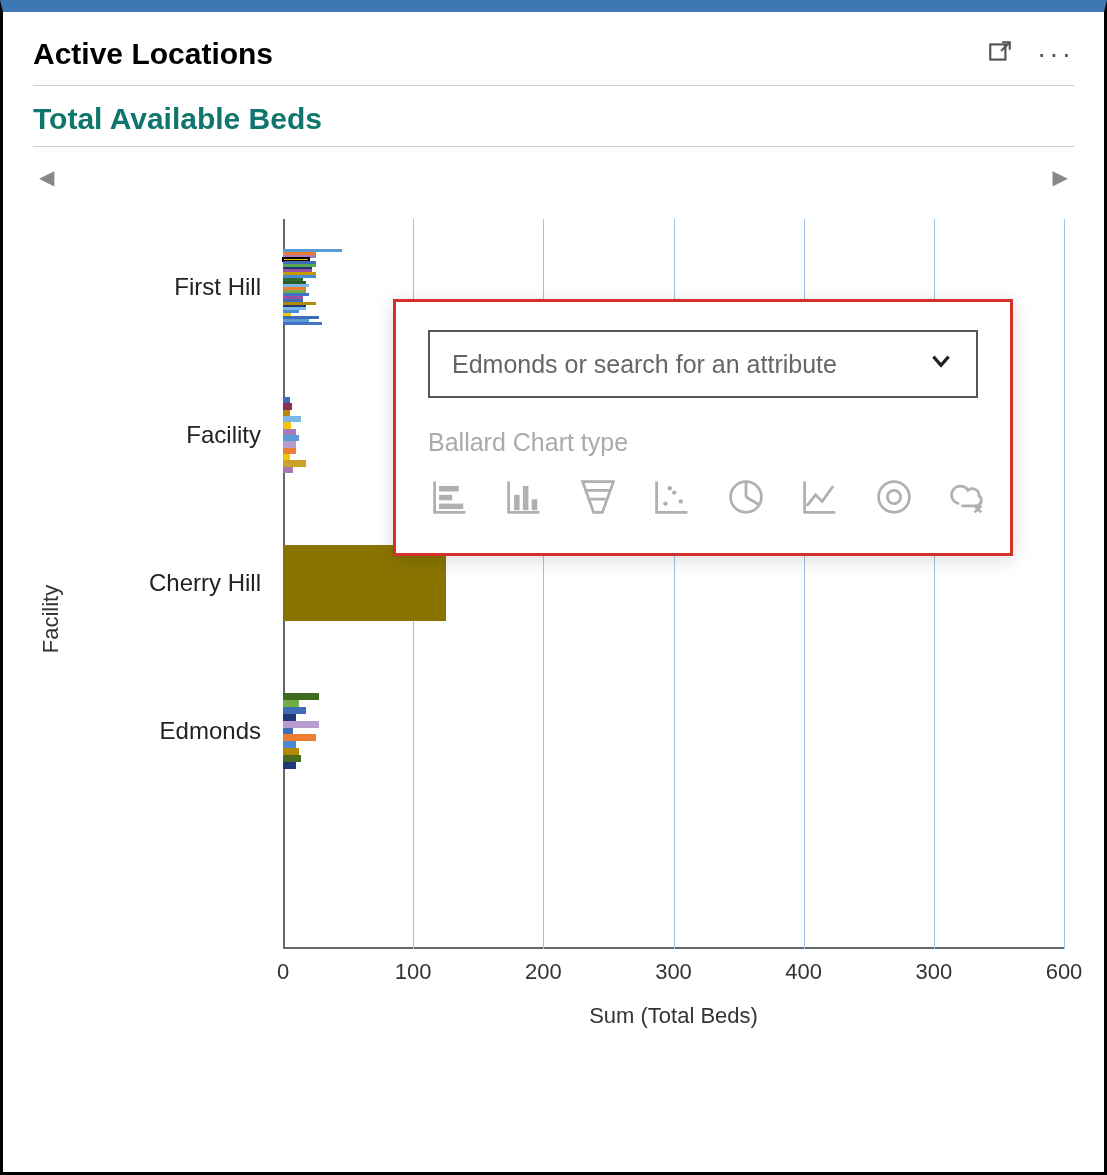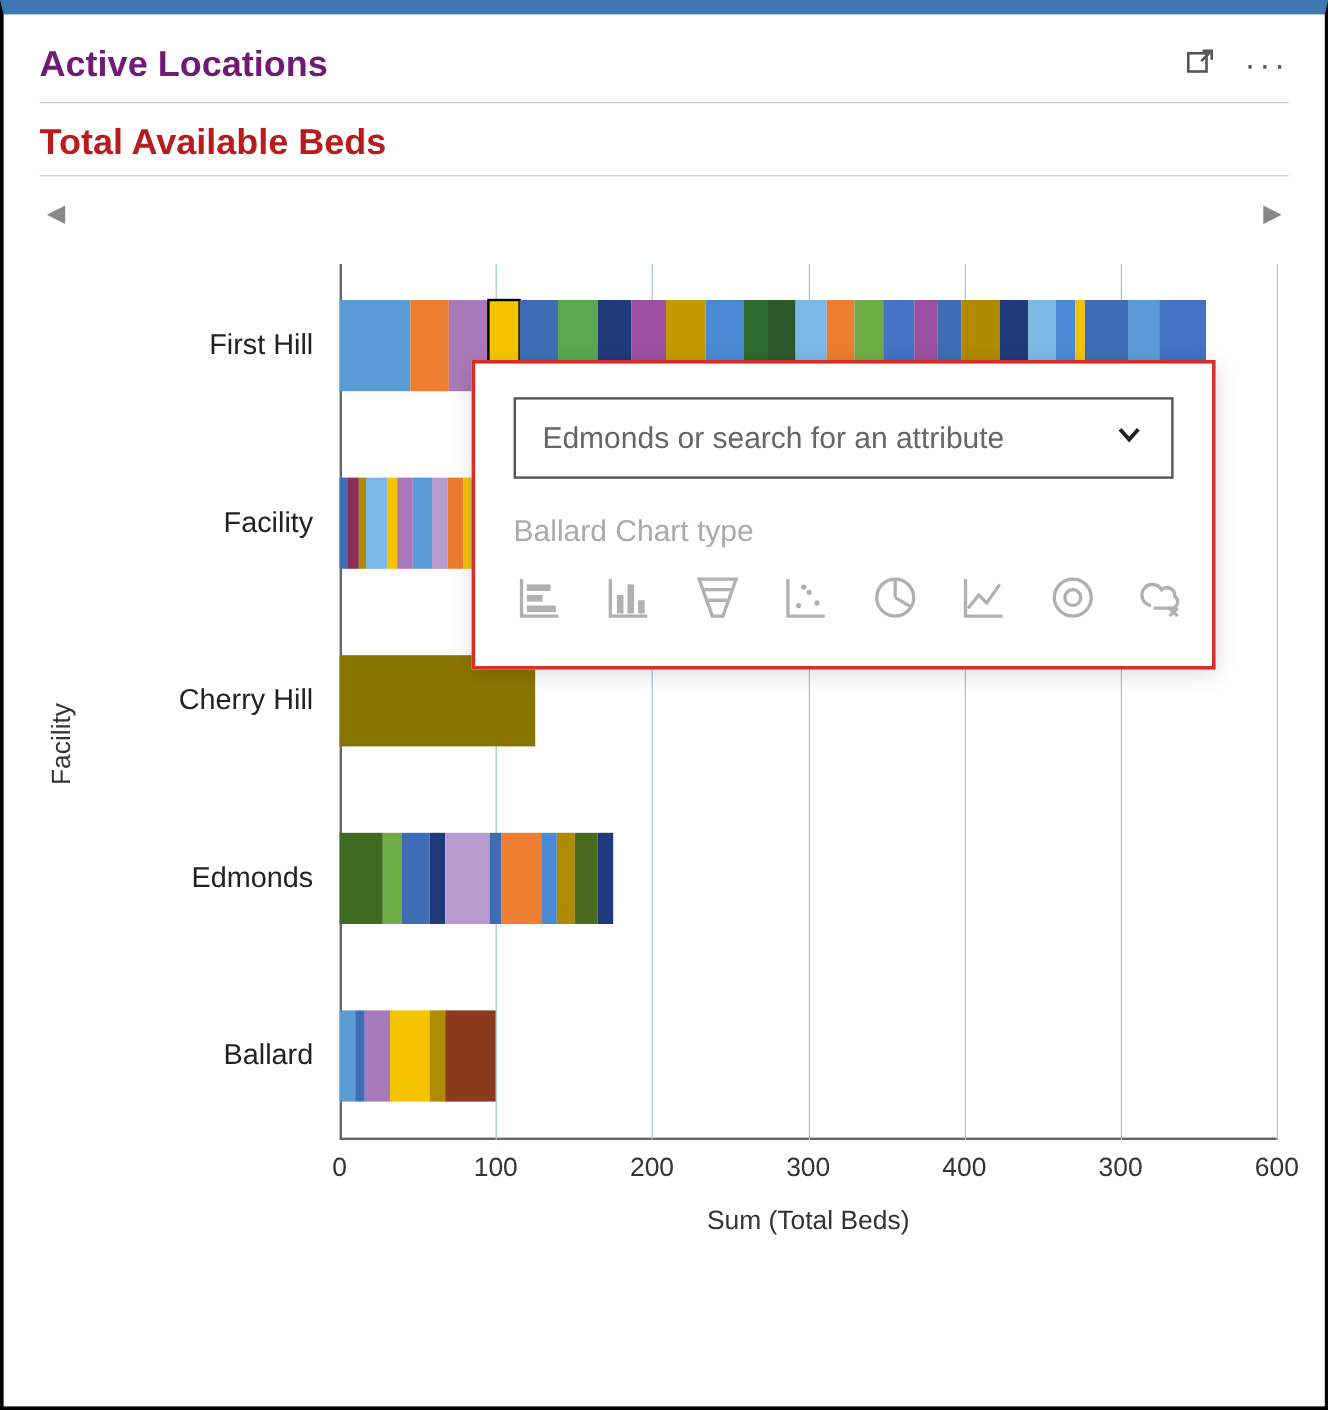--- a/index.html
+++ b/index.html
@@ -10,7 +10,7 @@
   }
   .card-header{display:flex;align-items:center;justify-content:space-between;
     border-bottom:1px solid #d0d0d0;padding-bottom:14px;}
-  .card-title{font-size:30px;font-weight:600;color:#701a75;}
+  .card-title{font-size:30px;font-weight:600;color:#000000;}
   .card-tools{display:flex;gap:24px;align-items:center;color:#555;}
   .card-tools svg{width:26px;height:26px;}
   .subtitle{font-size:30px;font-weight:600;color:#b91c1c;padding:16px 0 10px 0;

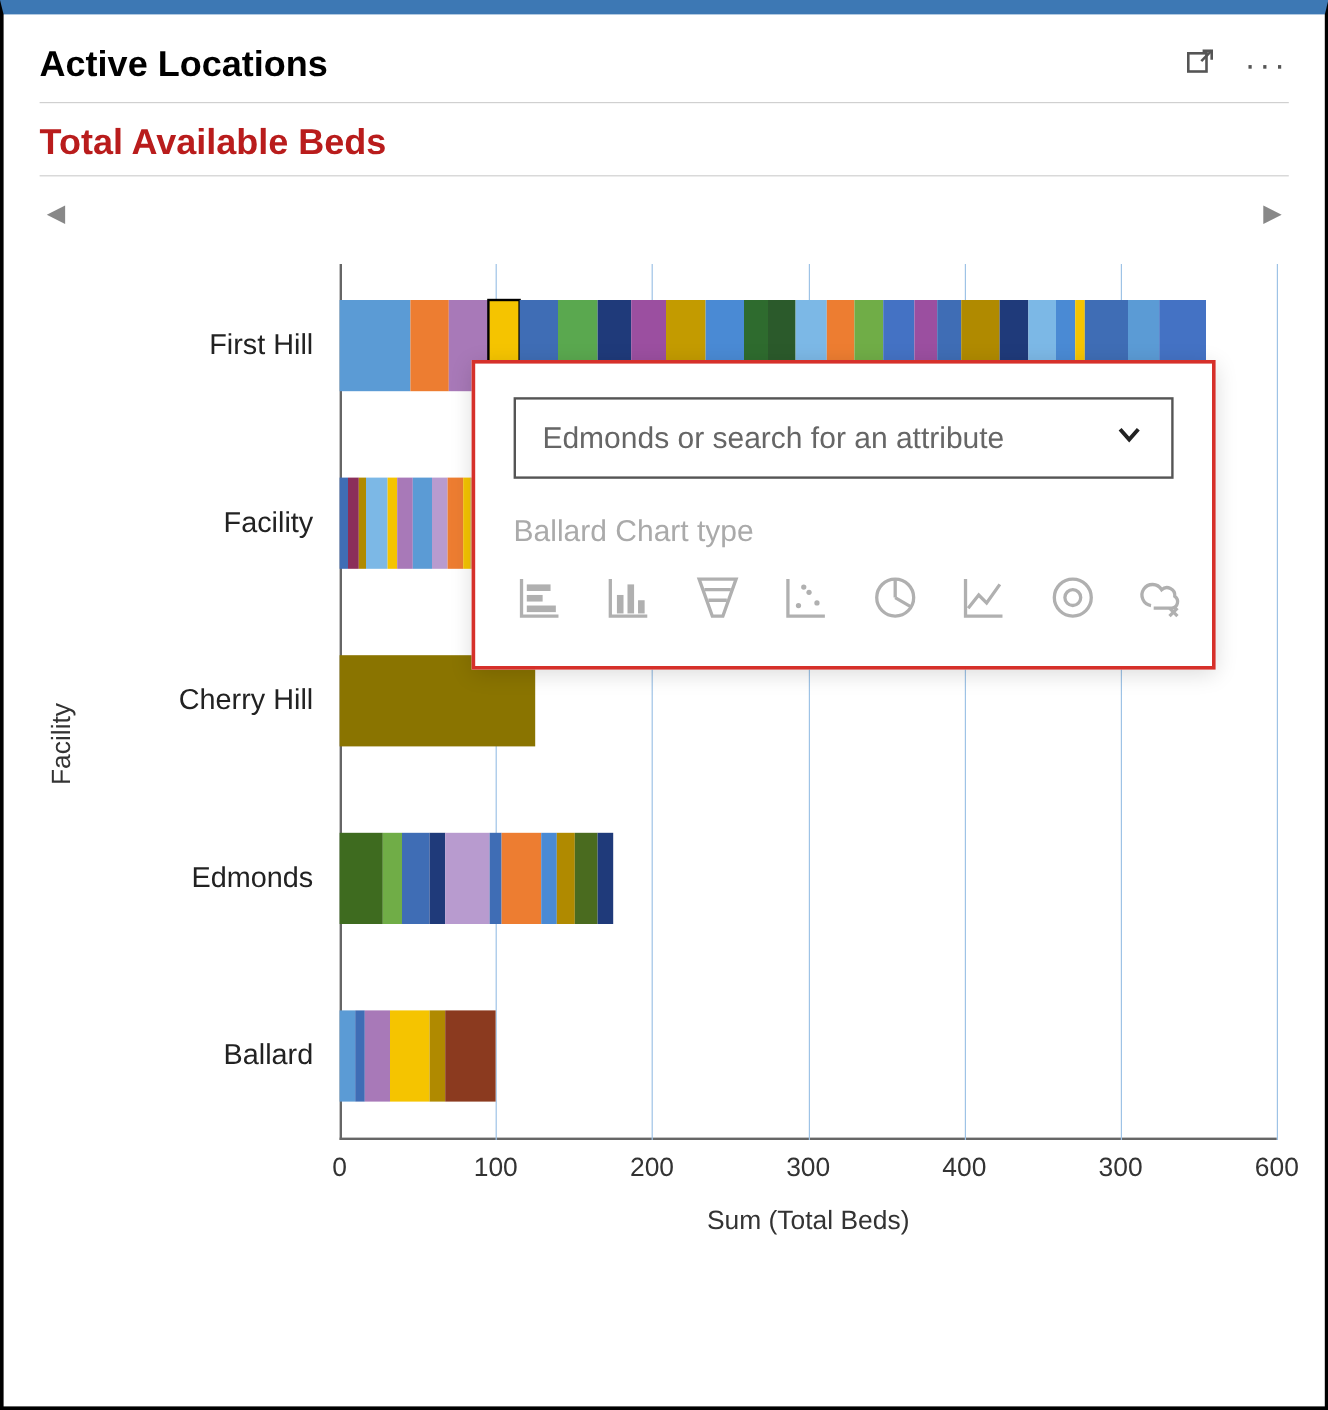--- a/index.html
+++ b/index.html
@@ -13,7 +13,7 @@
   .card-title{font-size:30px;font-weight:600;color:#000000;}
   .card-tools{display:flex;gap:24px;align-items:center;color:#555;}
   .card-tools svg{width:26px;height:26px;}
-  .subtitle{font-size:30px;font-weight:600;color:#b91c1c;padding:16px 0 10px 0;
+  .subtitle{font-size:30px;font-weight:600;color:#0f766e;padding:16px 0 10px 0;
     border-bottom:1px solid #d0d0d0;}
   .legend-row{display:flex;align-items:center;gap:10px;padding:18px 0 10px 0;
     font-size:24px;color:#333;overflow:hidden;white-space:nowrap;}

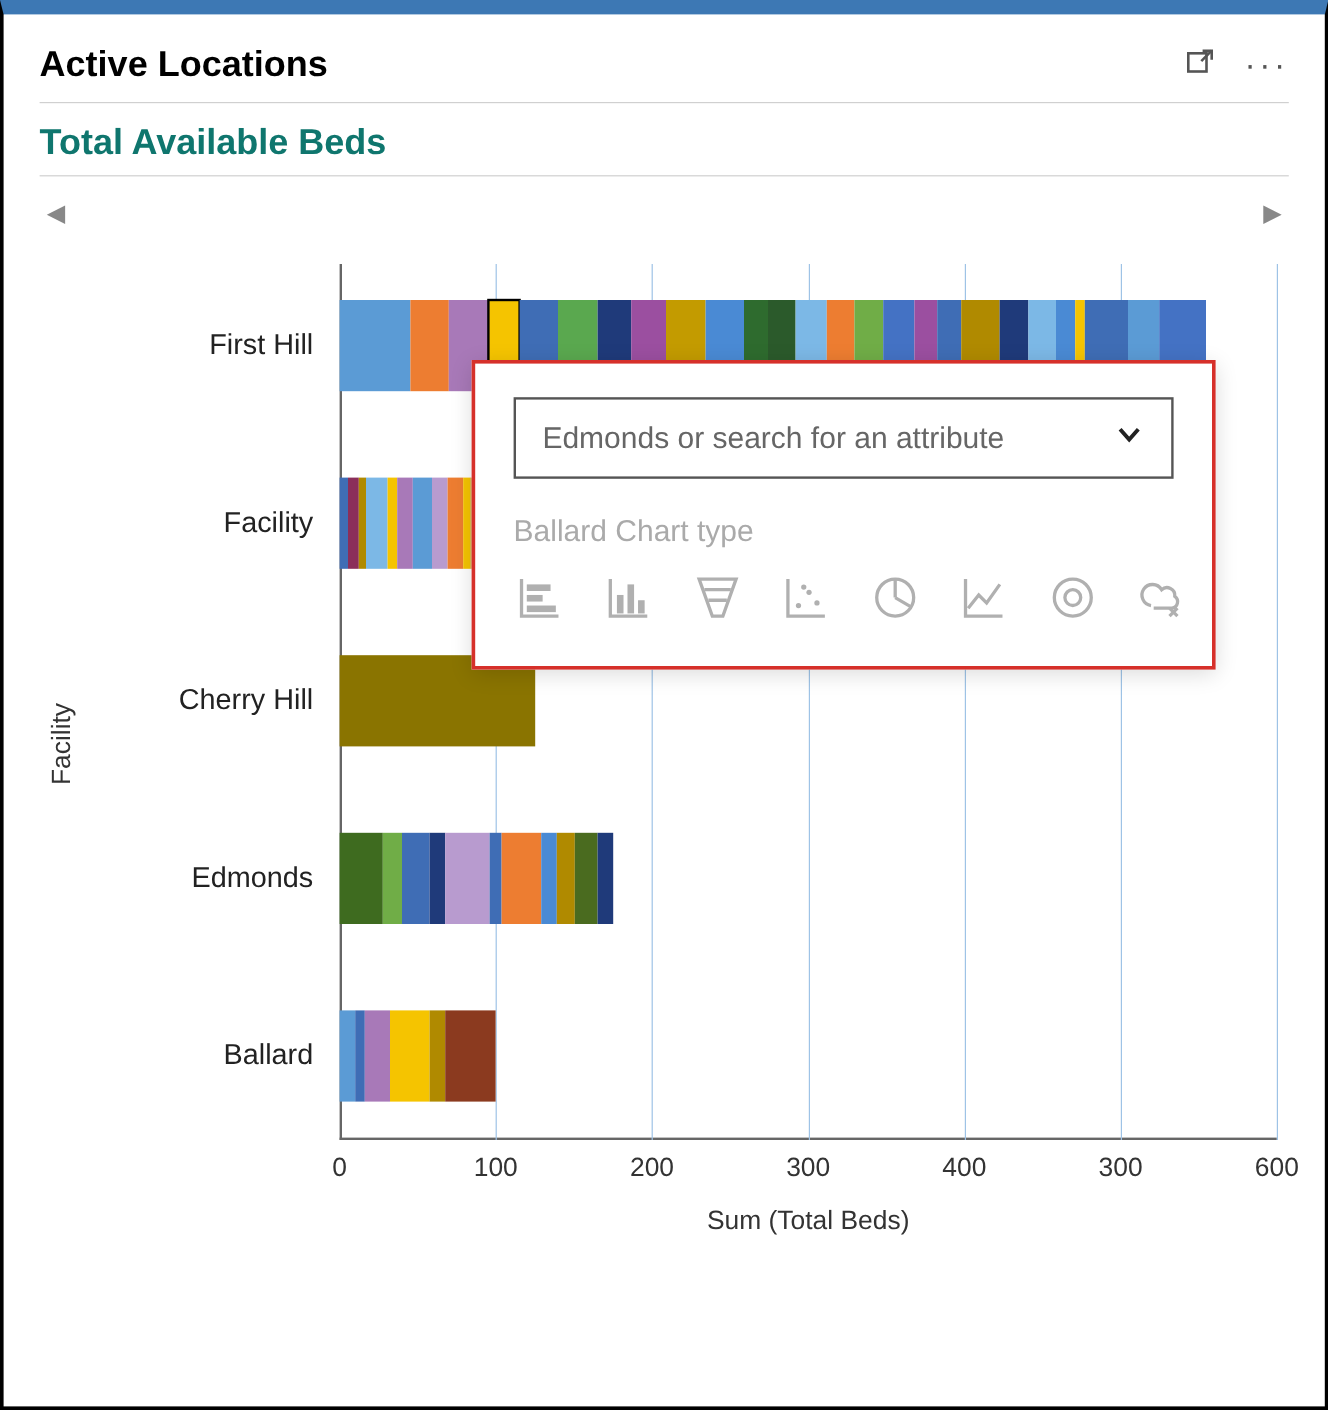--- a/index.html
+++ b/index.html
@@ -25,7 +25,7 @@
     font-size:22px;color:#333;}
   .plot{position:absolute;left:210px;right:10px;top:10px;bottom:80px;}
   .grid-line{position:absolute;top:0;bottom:0;width:1px;background:#9ec3e6;}
-  .bar-row{position:absolute;left:0;right:0;height:76px;display:flex;}
+  .bar-row{position:absolute;left:0;right:0;height:76px;display:flex;flex-direction:column;}
   .seg{height:100%;}
   .seg.sel{outline:2px solid #000;outline-offset:-1px;}
   .cat-label{position:absolute;right:100%;padding-right:22px;font-size:24px;color:#222;

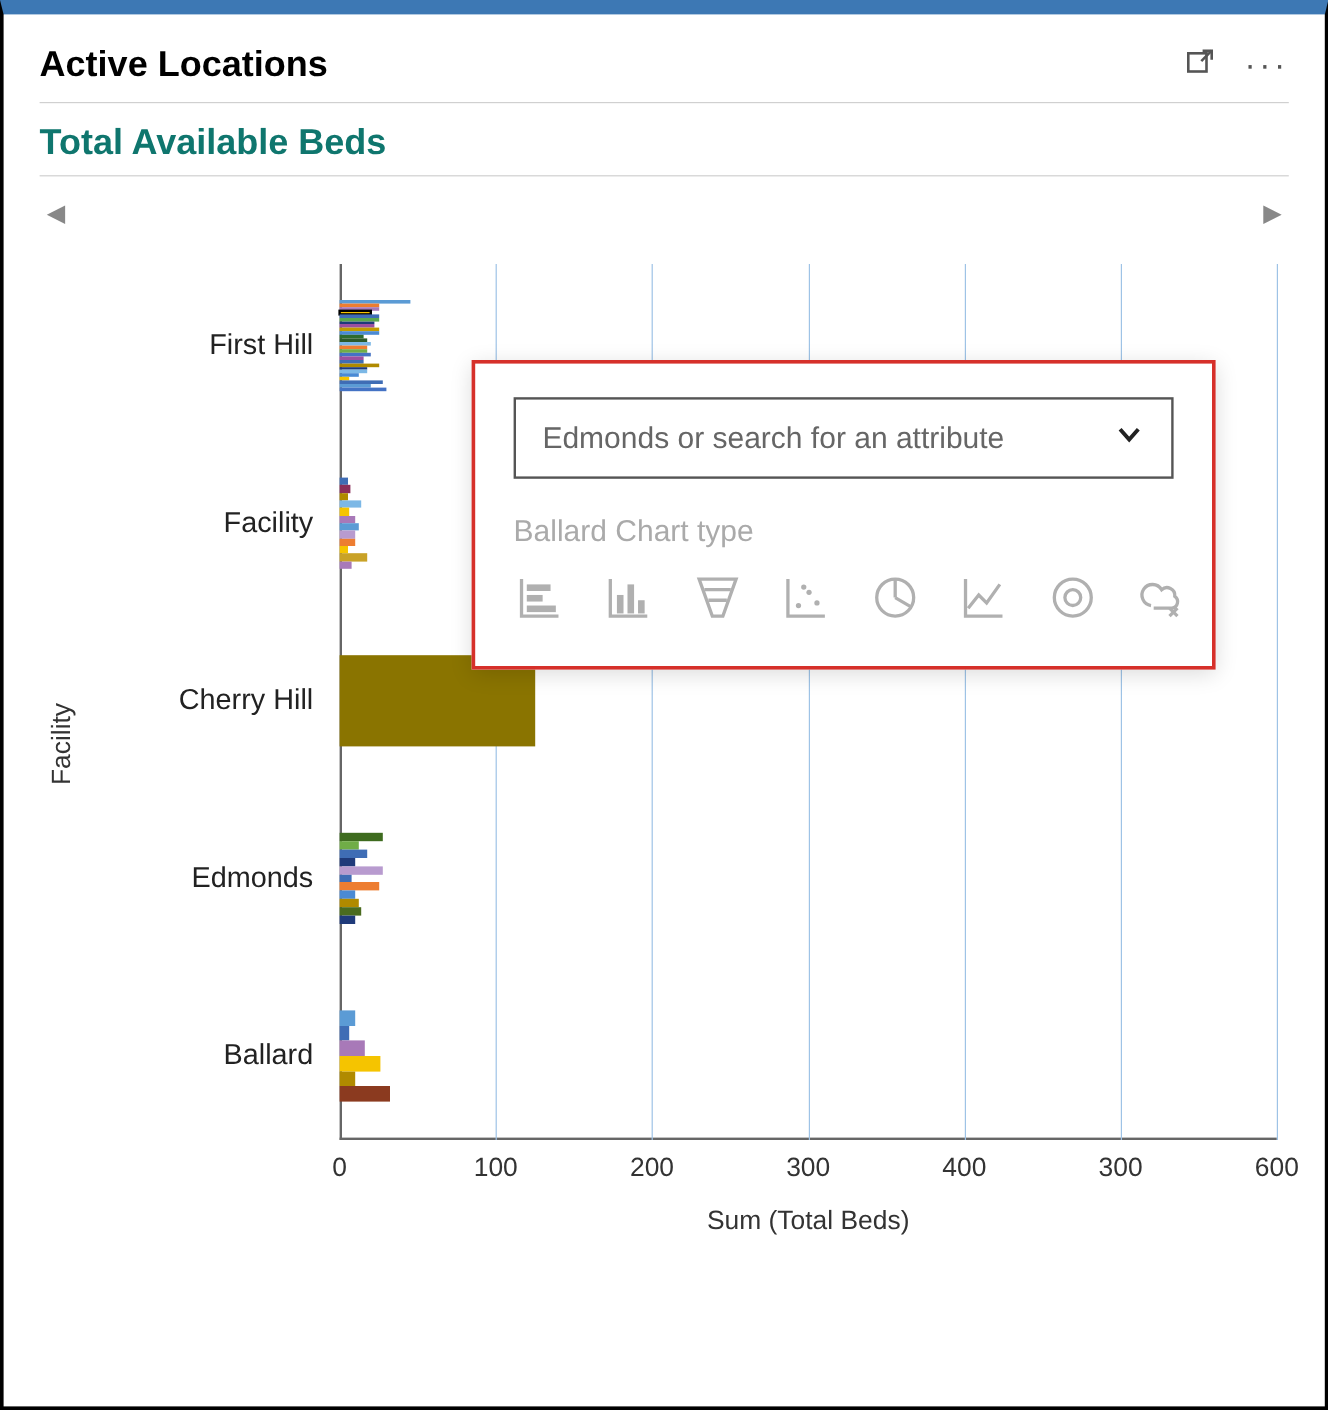--- a/index.html
+++ b/index.html
@@ -147,15 +147,6 @@
           <div class="seg" style="width: 2.33333%; background: rgb(74, 107, 31);"></div>
           <div class="seg" style="width: 1.66667%; background: rgb(31, 58, 122);"></div>
         </div>
-        <div class="bar-row" style="top: 622px;">
-          <div class="cat-label">Ballard</div>
-          <div class="seg" style="width: 1.66667%; background: rgb(91, 155, 213);"></div>
-          <div class="seg" style="width: 1%; background: rgb(63, 109, 181);"></div>
-          <div class="seg" style="width: 2.66667%; background: rgb(168, 121, 184);"></div>
-          <div class="seg" style="width: 4.33333%; background: rgb(245, 196, 0);"></div>
-          <div class="seg" style="width: 1.66667%; background: rgb(176, 138, 0);"></div>
-          <div class="seg" style="width: 5.33333%; background: rgb(139, 58, 31);"></div>
-        </div>
       </div>
     <div class="xaxis" id="xaxis">
         <div class="xtick" style="left: 0%;">0</div>

